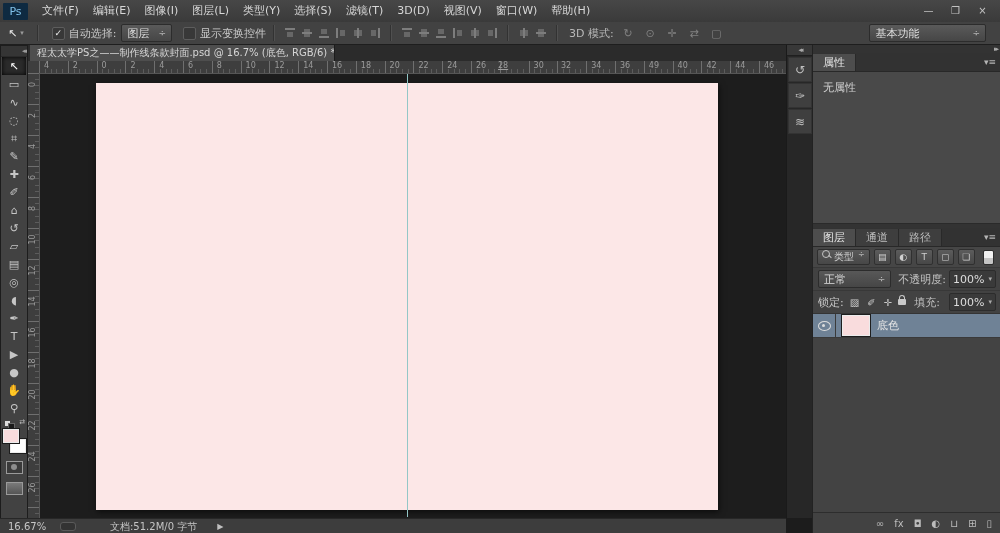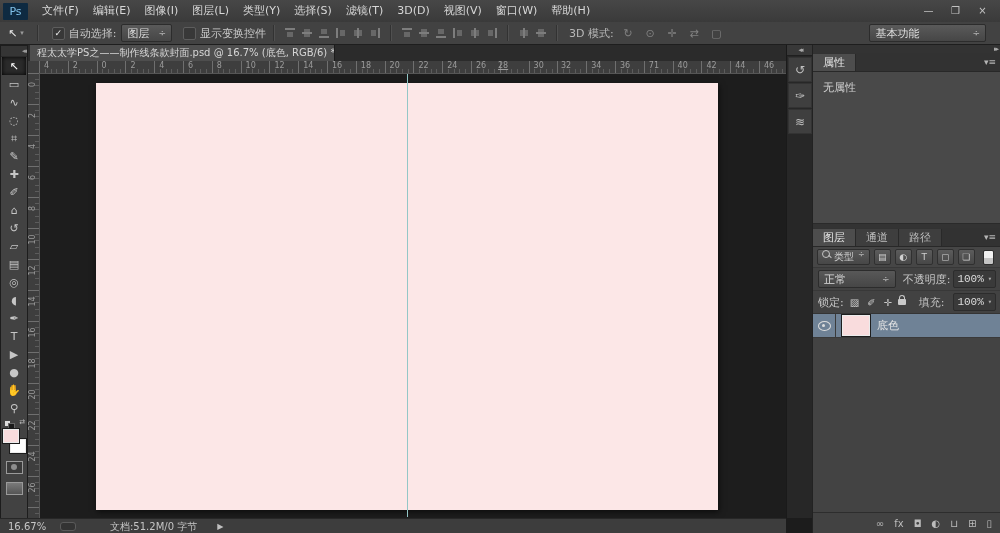--- a/index.html
+++ b/index.html
@@ -338,7 +338,7 @@
       <span class="rh-num" style="left: 520px;">32</span>
       <span class="rh-num" style="left: 550.2px;">34</span>
       <span class="rh-num" style="left: 579px;">36</span>
-      <span class="rh-num" style="left: 607.8px;">71</span>
+      <span class="rh-num" style="left: 607.8px;">49</span>
       <span class="rh-num" style="left: 636.6px;">40</span>
       <span class="rh-num" style="left: 665.4px;">42</span>
       <span class="rh-num" style="left: 694.2px;">44</span>

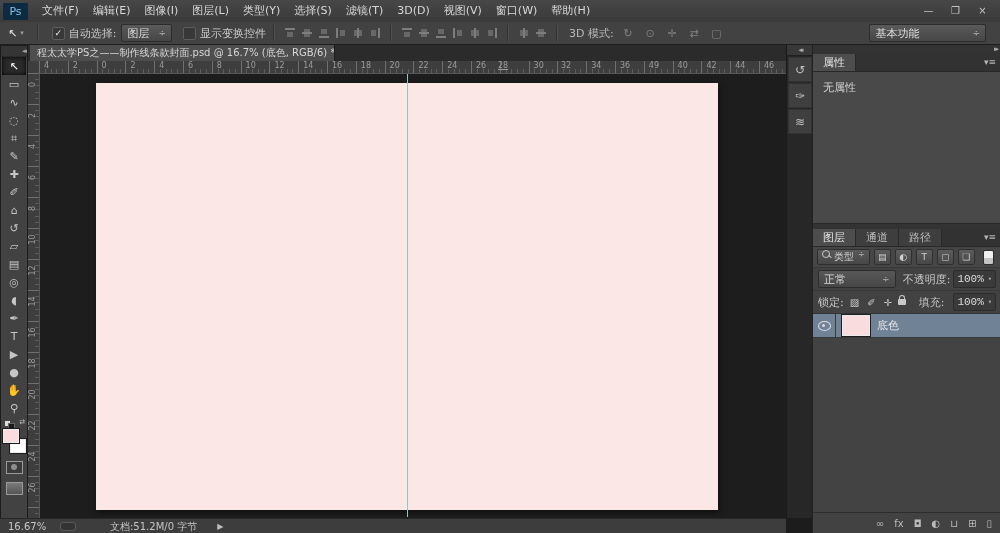--- a/index.html
+++ b/index.html
@@ -100,7 +100,7 @@
           align-items:center;padding:0 5px;color:#ddd;}
   .lcombo .stepper{margin-left:auto;font-size:9px;color:#b5b5b5;padding-left:8px;}
   .blendsel{width:86px;}
-  .vbox{height:16px;background:#3a3a3a;border:1px solid #2c2c2c;border-radius:2px;display:inline-flex;align-items:center;padding:0 3px;color:#ddd;margin-left:3px;font-family:Liberation Mono, monospace;}
+  .vbox{height:16px;background:#3a3a3a;border:1px solid #2c2c2c;border-radius:2px;display:inline-flex;align-items:center;padding:0 3px;color:#ddd;margin-left:3px;}
   .vbox .caret{font-size:7px;color:#aaa;margin-left:4px;}
   .rlabel{margin-left:7px;color:#c3c3c3;white-space:nowrap;}
   .llock{height:22px;display:flex;align-items:center;padding:0 5px;font-size:11px;background:#424242;border-bottom:1px solid #343434;gap:6px;}

